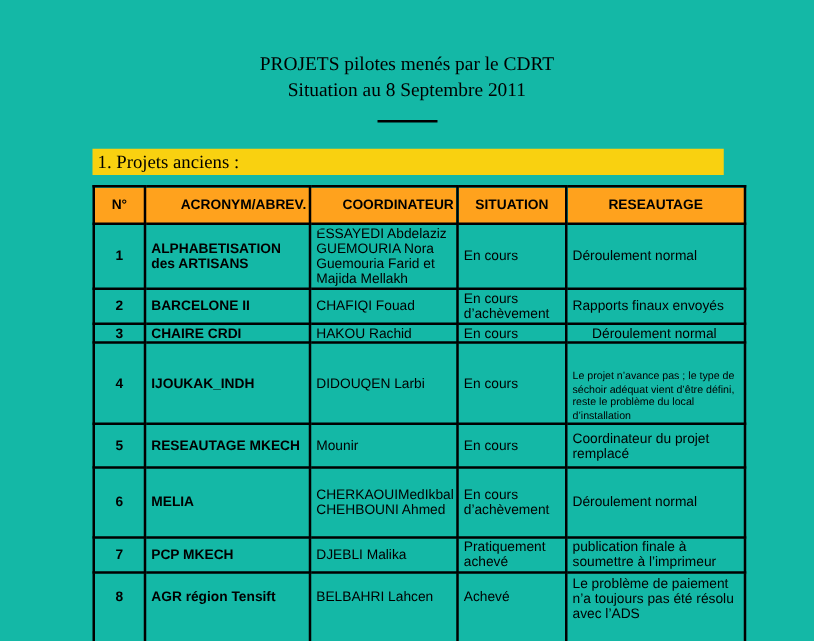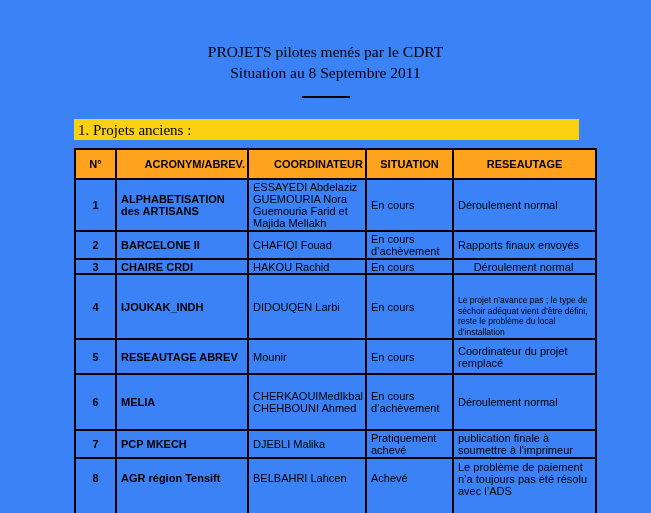--- a/index.html
+++ b/index.html
@@ -7,7 +7,7 @@
     position: relative;
     width: 651px;
     height: 513px;
-    background: #3b82f6;
+    background: #14b8a6;
     overflow: hidden;
     font-family: "Liberation Sans", sans-serif;
     color: #000;

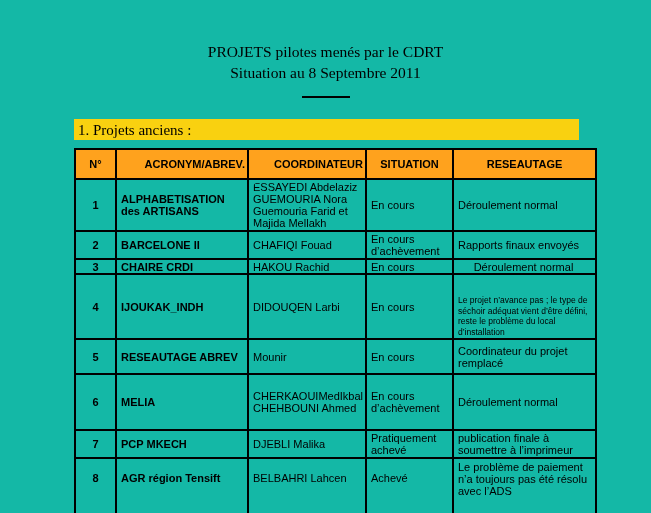--- a/index.html
+++ b/index.html
@@ -147,7 +147,7 @@
       </tr>
       <tr class="r5">
         <td class="num">5</td>
-        <td class="acr">RESEAUTAGE ABREV</td>
+        <td class="acr">RESEAUTAGE MKECH</td>
         <td class="coo">Mounir</td>
         <td class="sit">En cours</td>
         <td class="com">Coordinateur du projet remplacé</td>

